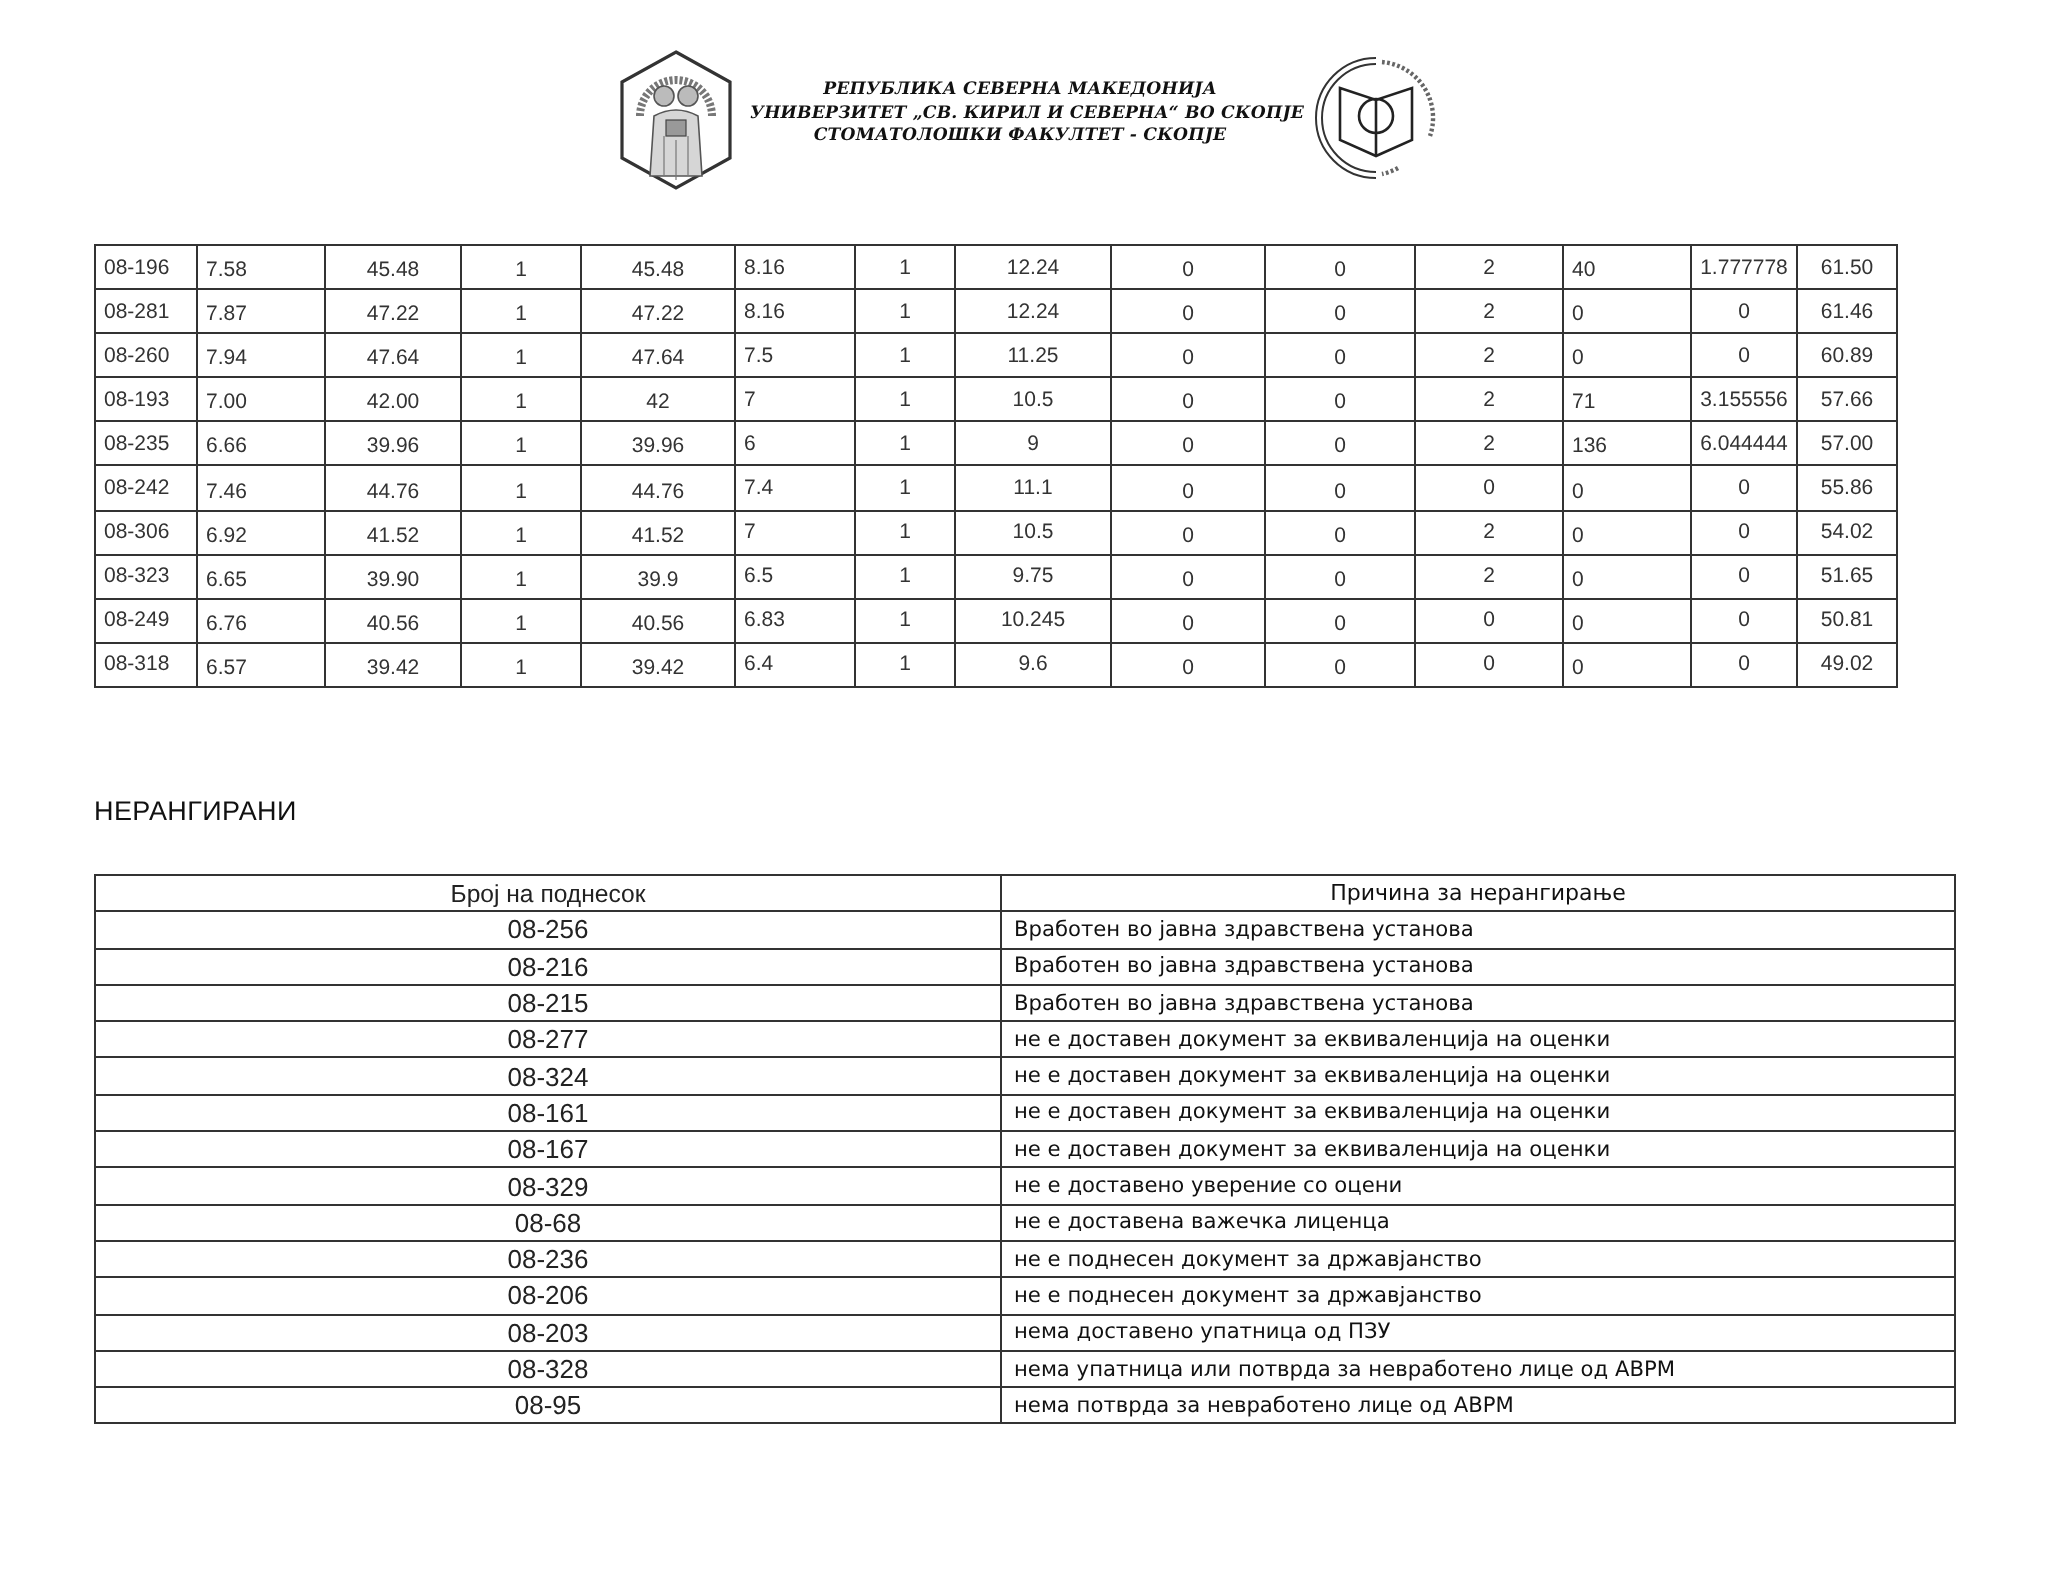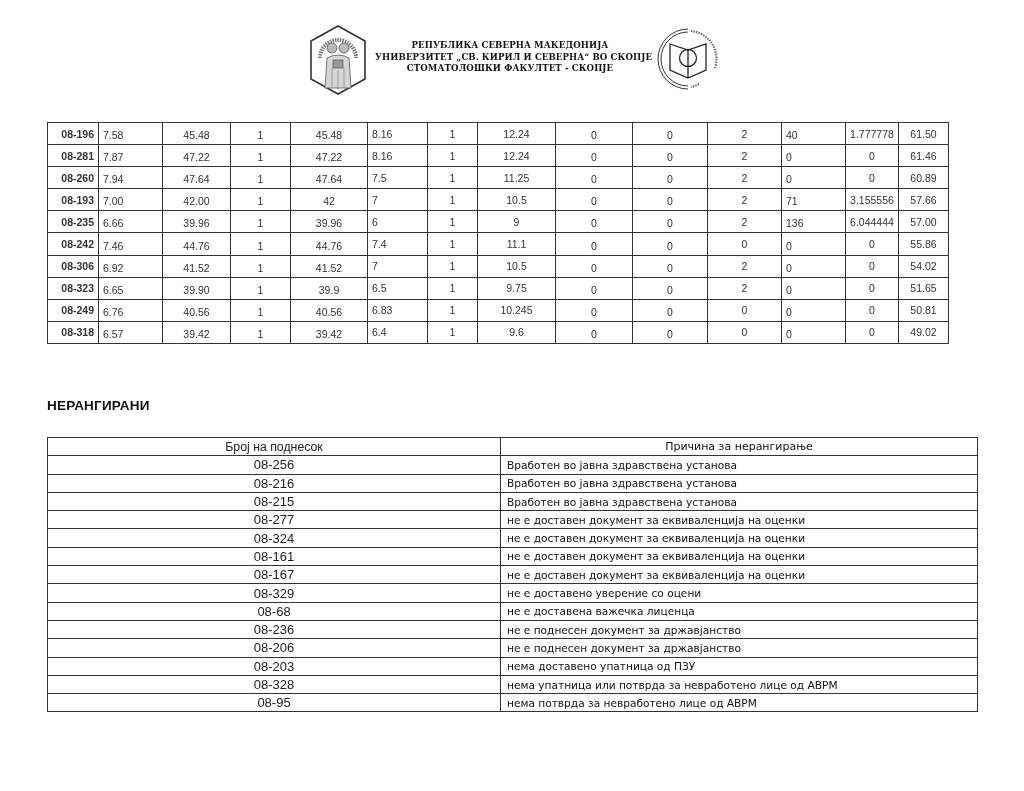--- a/index.html
+++ b/index.html
@@ -4,7 +4,7 @@
 <style>
   html, body { margin: 0; padding: 0; background: #ffffff; }
   body { width: 1024px; height: 791px; position: relative; overflow: hidden; font-family: "Liberation Sans", sans-serif; color: #1a1a1a; }
-  .header { position: absolute; left: 0; top: 0; width: 1024px; height: 110px; }
+  .header { position: absolute; left: 0; top: 0; width: 1024px; height: 110px; font-style: italic; }
   .logo-left { position: absolute; left: 308px; top: 24px; width: 60px; height: 72px; }
   .logo-right { position: absolute; left: 655px; top: 26px; width: 66px; height: 66px; }
   .header-text { position: absolute; left: 375px; top: 40px; width: 270px; text-align: center; font-family: "DejaVu Serif", serif; font-weight: bold; font-size: 8.6px; line-height: 11.5px; letter-spacing: 0.1px; color: #111; }

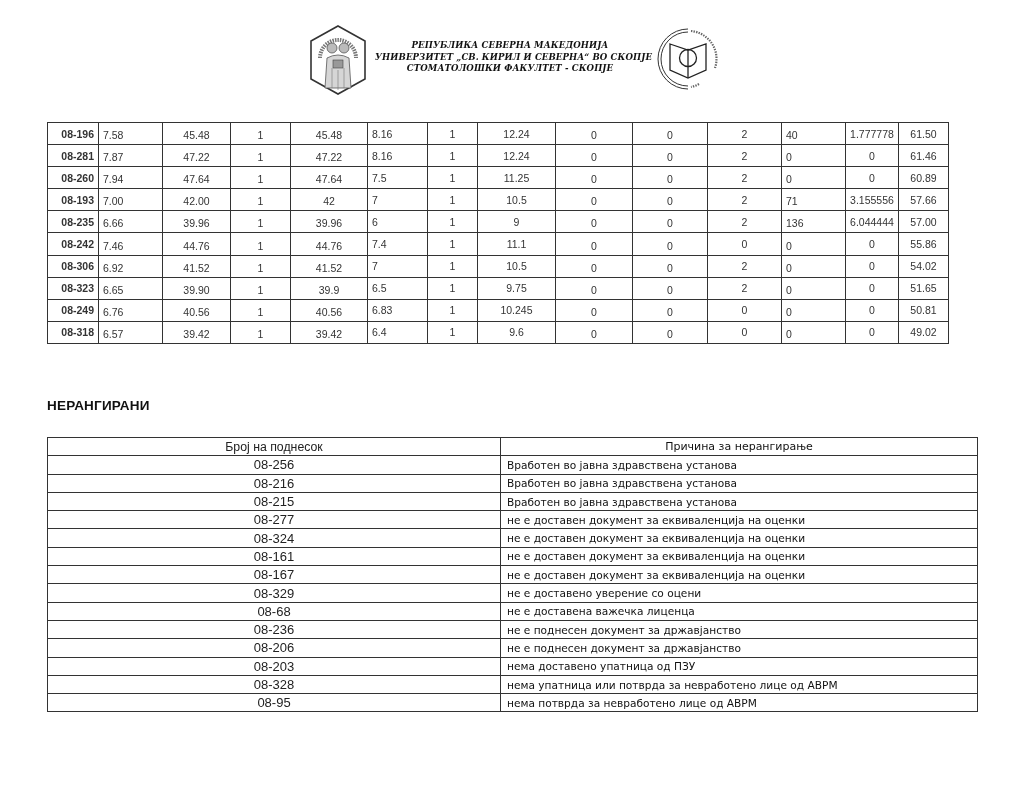--- a/index.html
+++ b/index.html
@@ -15,7 +15,7 @@
   .scores td { border: 1.3px solid #333; height: 18.1px; padding: 0 4px; font-size: 10.5px; color: #333; vertical-align: middle; white-space: nowrap; overflow: hidden; }
   .scores td.c { text-align: center; }
   .scores td.r { }
-  .scores td.l { text-align: right; font-weight: bold; }
+  .scores td.l { text-align: left; }
   .scores td.lo { padding-top: 3px; }
 
   .section-title { position: absolute; left: 47px; top: 398px; font-size: 13.5px; font-weight: bold; color: #111; letter-spacing: 0.2px; }

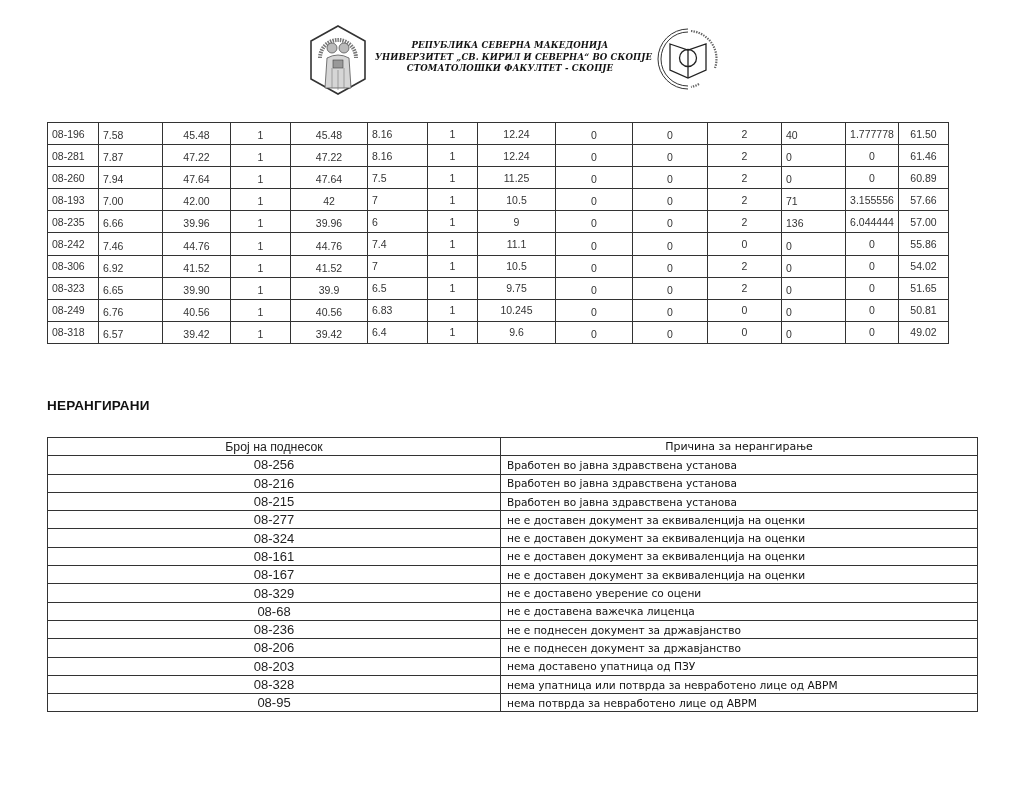--- a/index.html
+++ b/index.html
@@ -18,7 +18,7 @@
   .scores td.l { text-align: left; }
   .scores td.lo { padding-top: 3px; }
 
-  .section-title { position: absolute; left: 47px; top: 398px; font-size: 13.5px; font-weight: bold; color: #111; letter-spacing: 0.2px; }
+  .section-title { position: absolute; left: 47px; top: 398px; font-size: 13.5px; font-weight: normal; color: #111; letter-spacing: 0.2px; }
 
   .unranked { left: 47px; top: 437px; width: 930px; }
   .unranked td { border: 1.3px solid #333; height: 17.3px; padding: 0 6px; vertical-align: middle; white-space: nowrap; overflow: hidden; }

